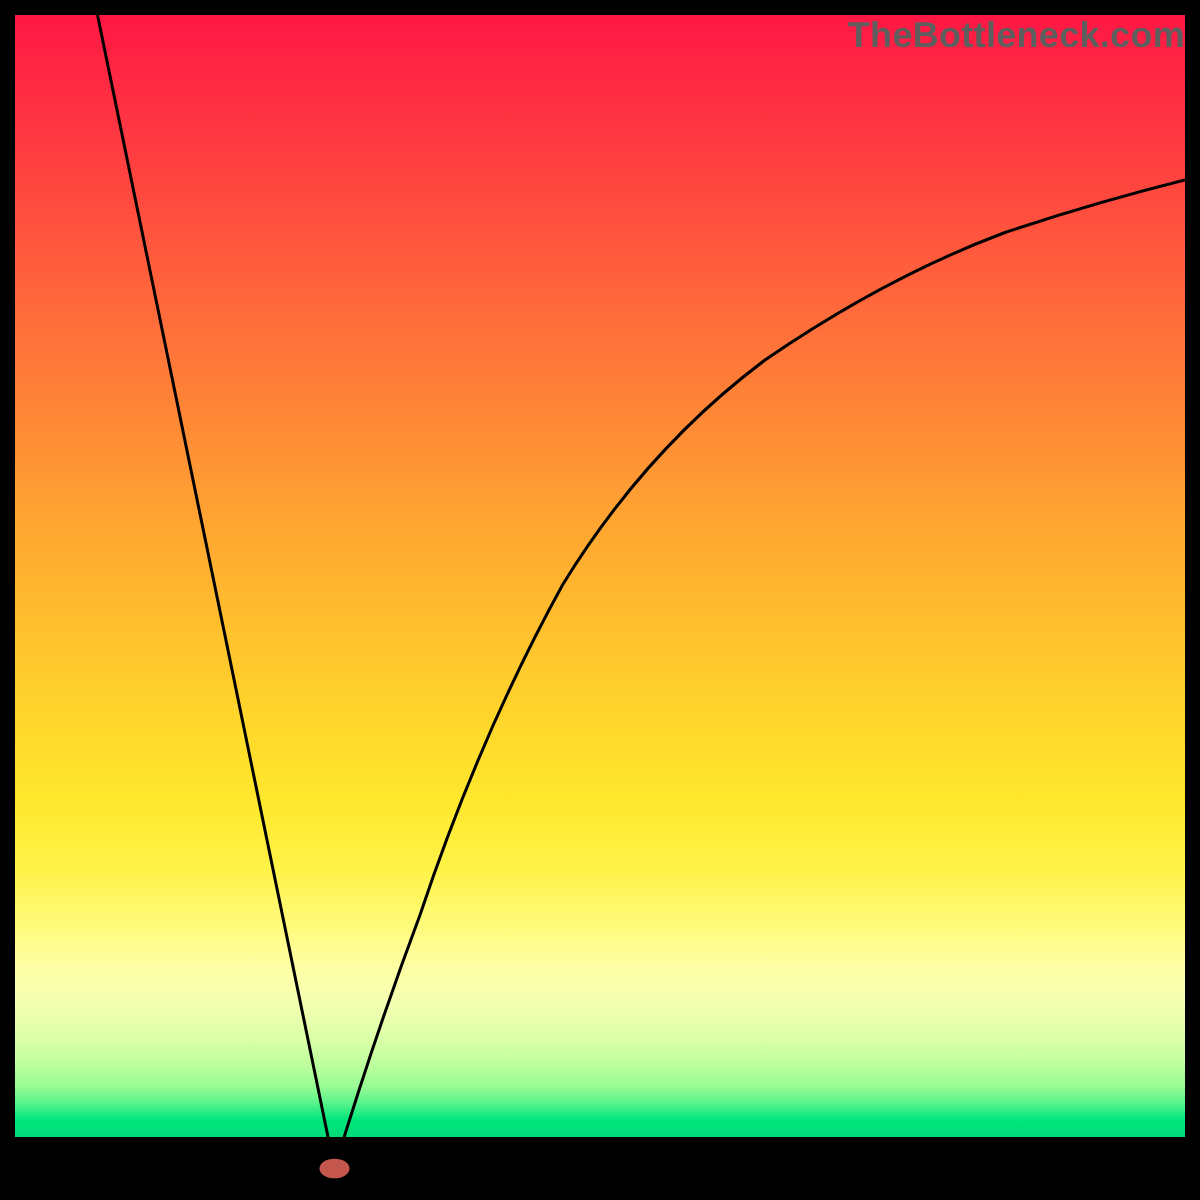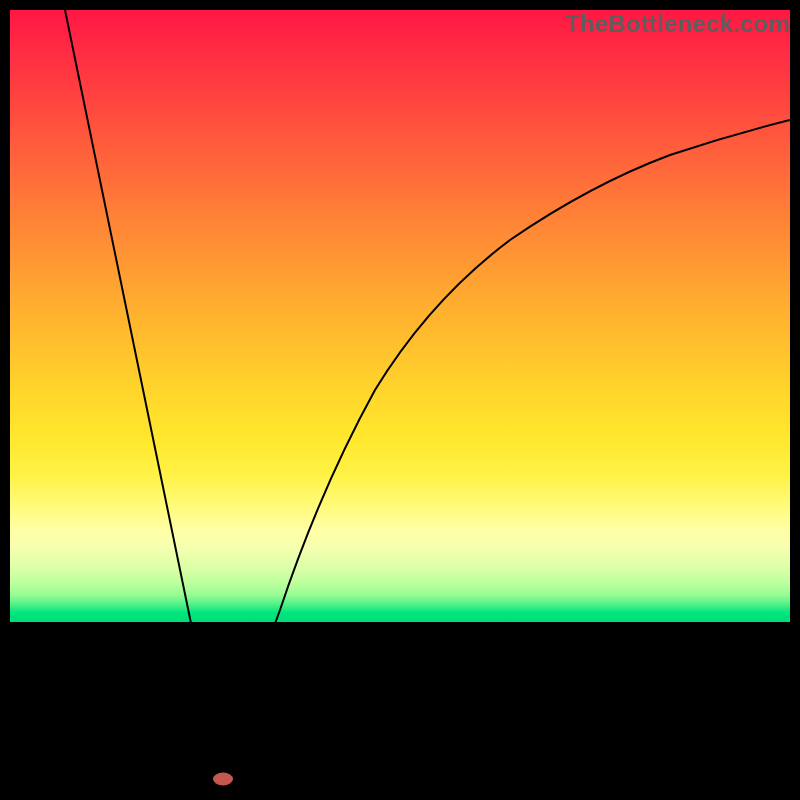--- a/index.html
+++ b/index.html
@@ -16,7 +16,7 @@
     left: 10px;
     top: 10px;
     width: 780px;
-    height: 612px;
+    height: 748px;
     box-sizing: border-box;
   }
   .gradient-bg {

